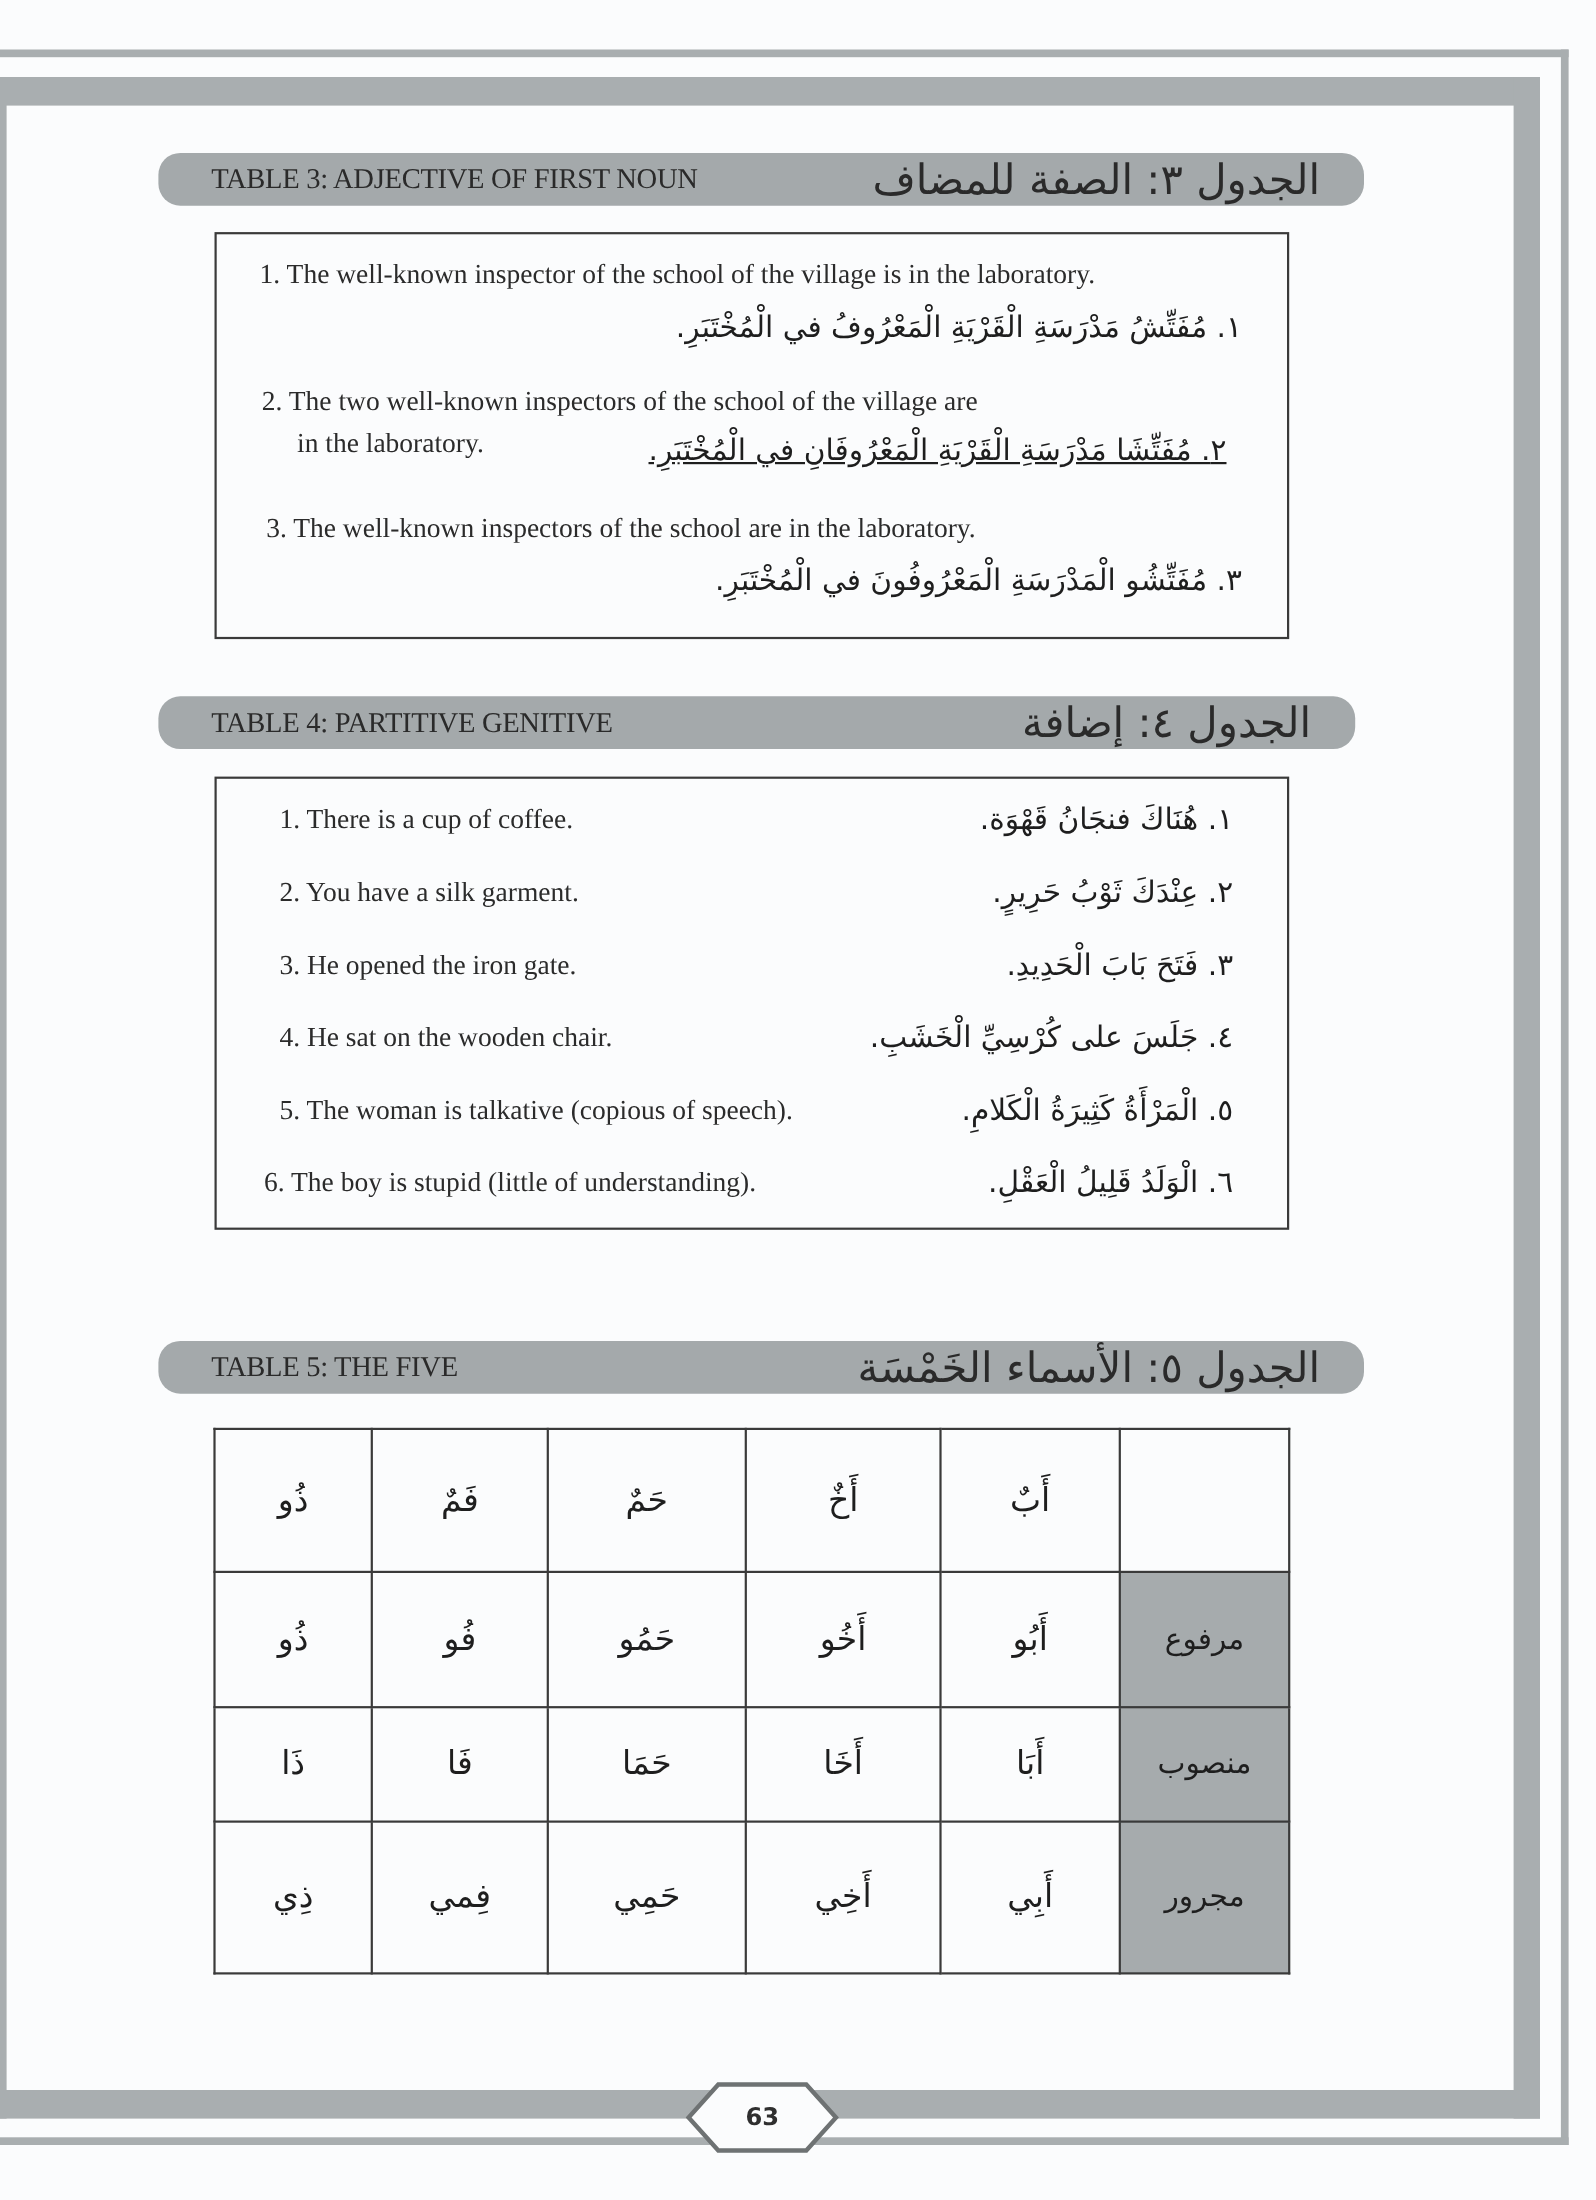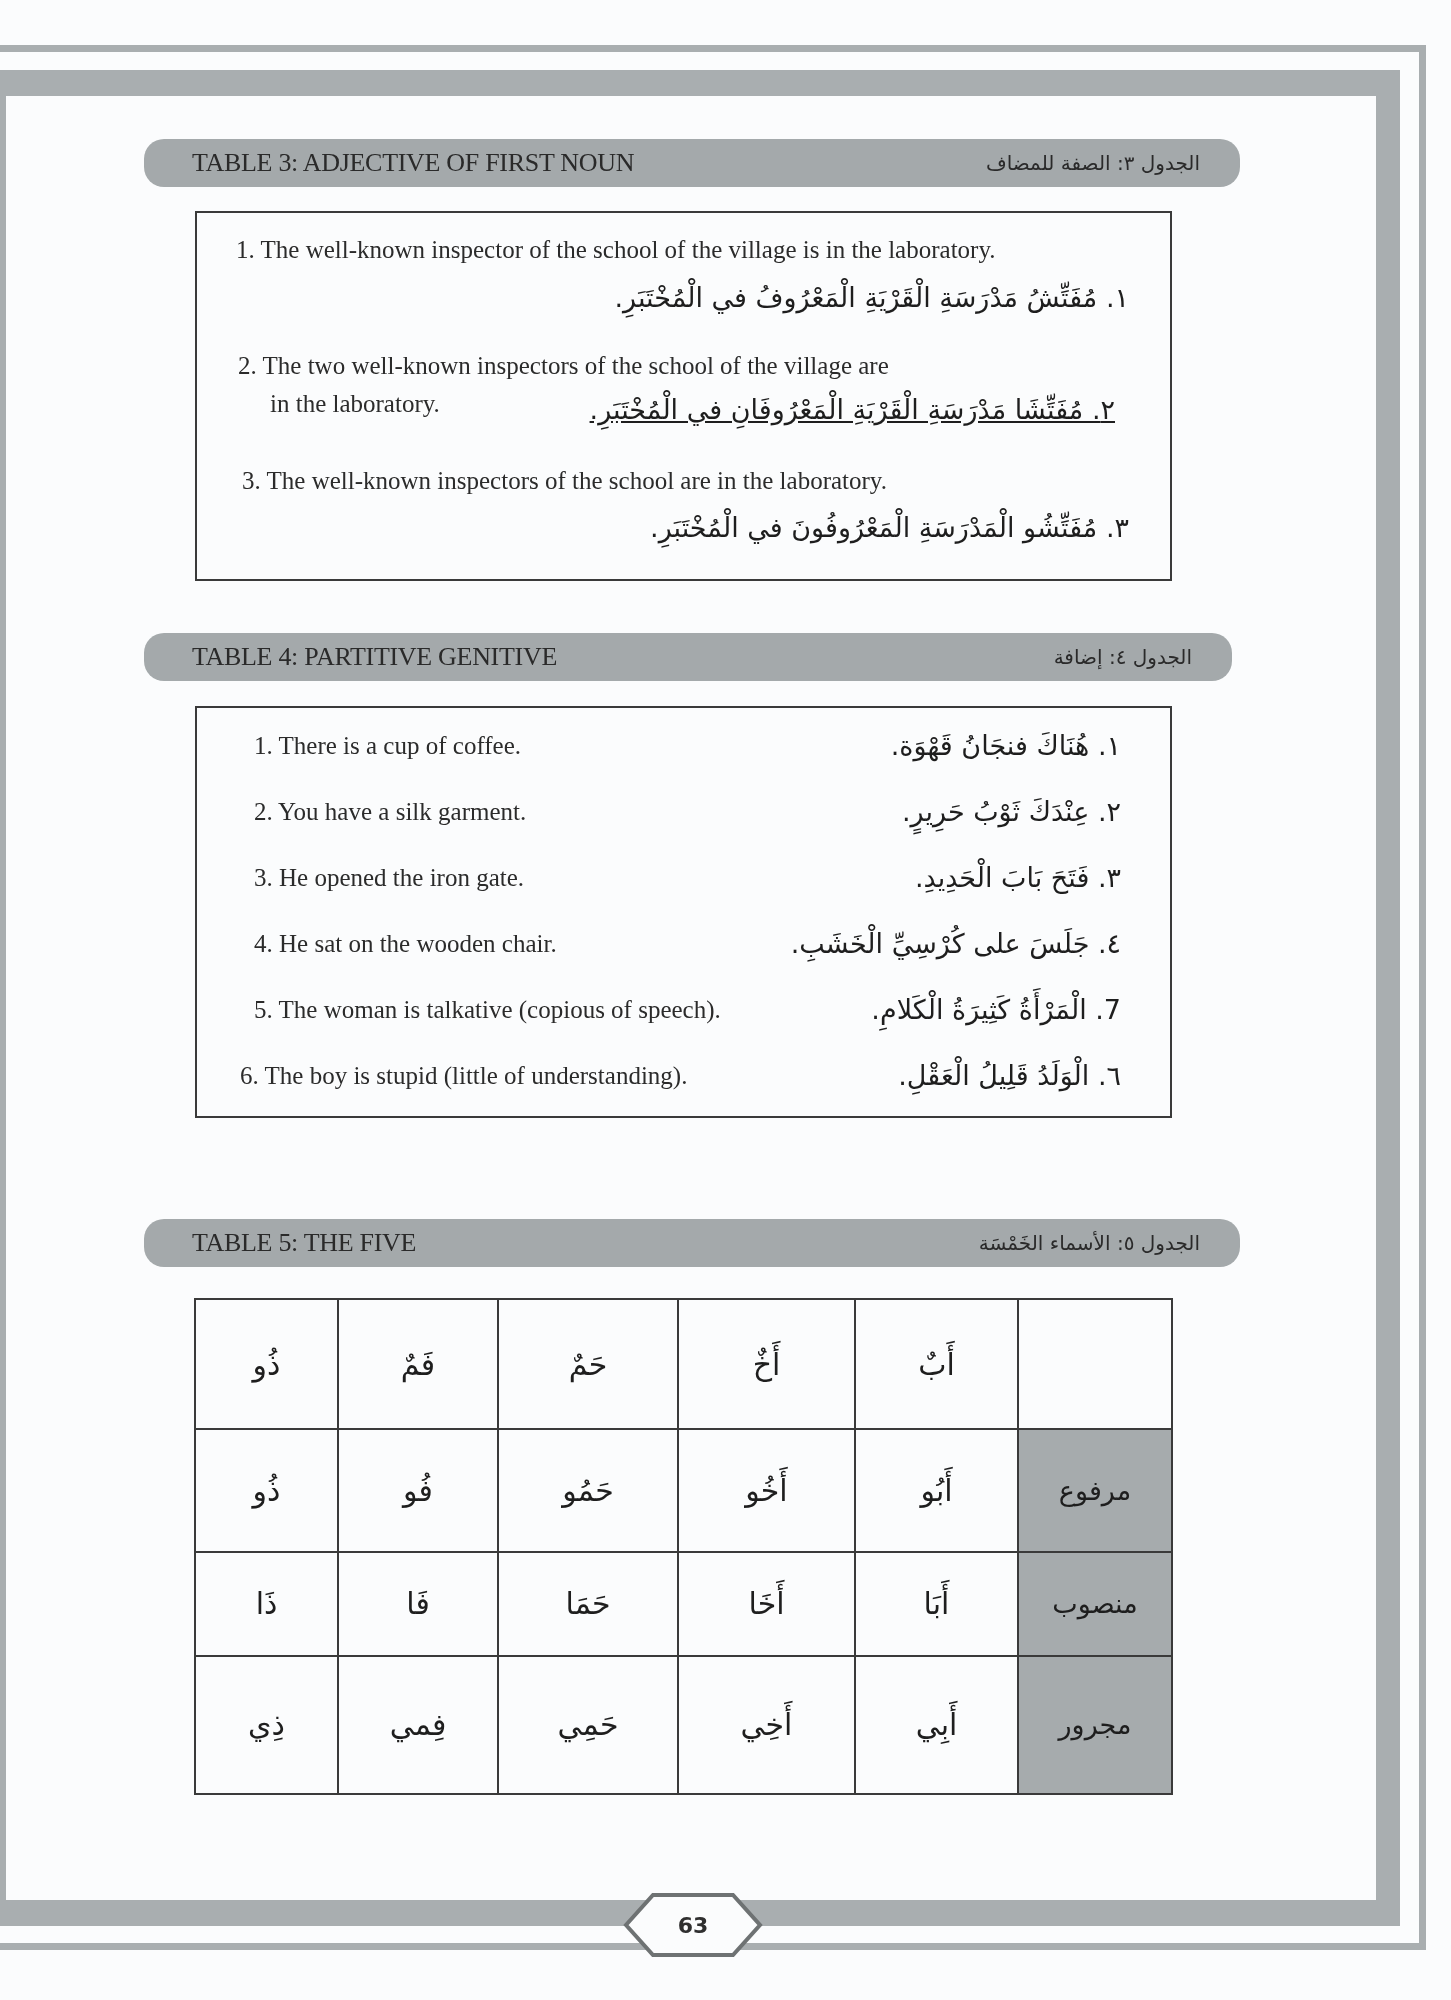--- a/index.html
+++ b/index.html
@@ -17,7 +17,7 @@
     padding:0 40px 0 48px; box-sizing:border-box;
   }
   .pill .en { font-size:26px; color:#2a2a2a; letter-spacing:-0.3px; }
-  .pill .ar { font-size:20px; color:#2a2a2a; direction:rtl; font-family:"DejaVu Sans",sans-serif; }
+  .pill .ar { font-size:38px; color:#2a2a2a; direction:rtl; font-family:"DejaVu Sans",sans-serif; }
   .box {
     position:absolute; border:2px solid #3a3a3a; background:transparent; box-sizing:border-box;
   }

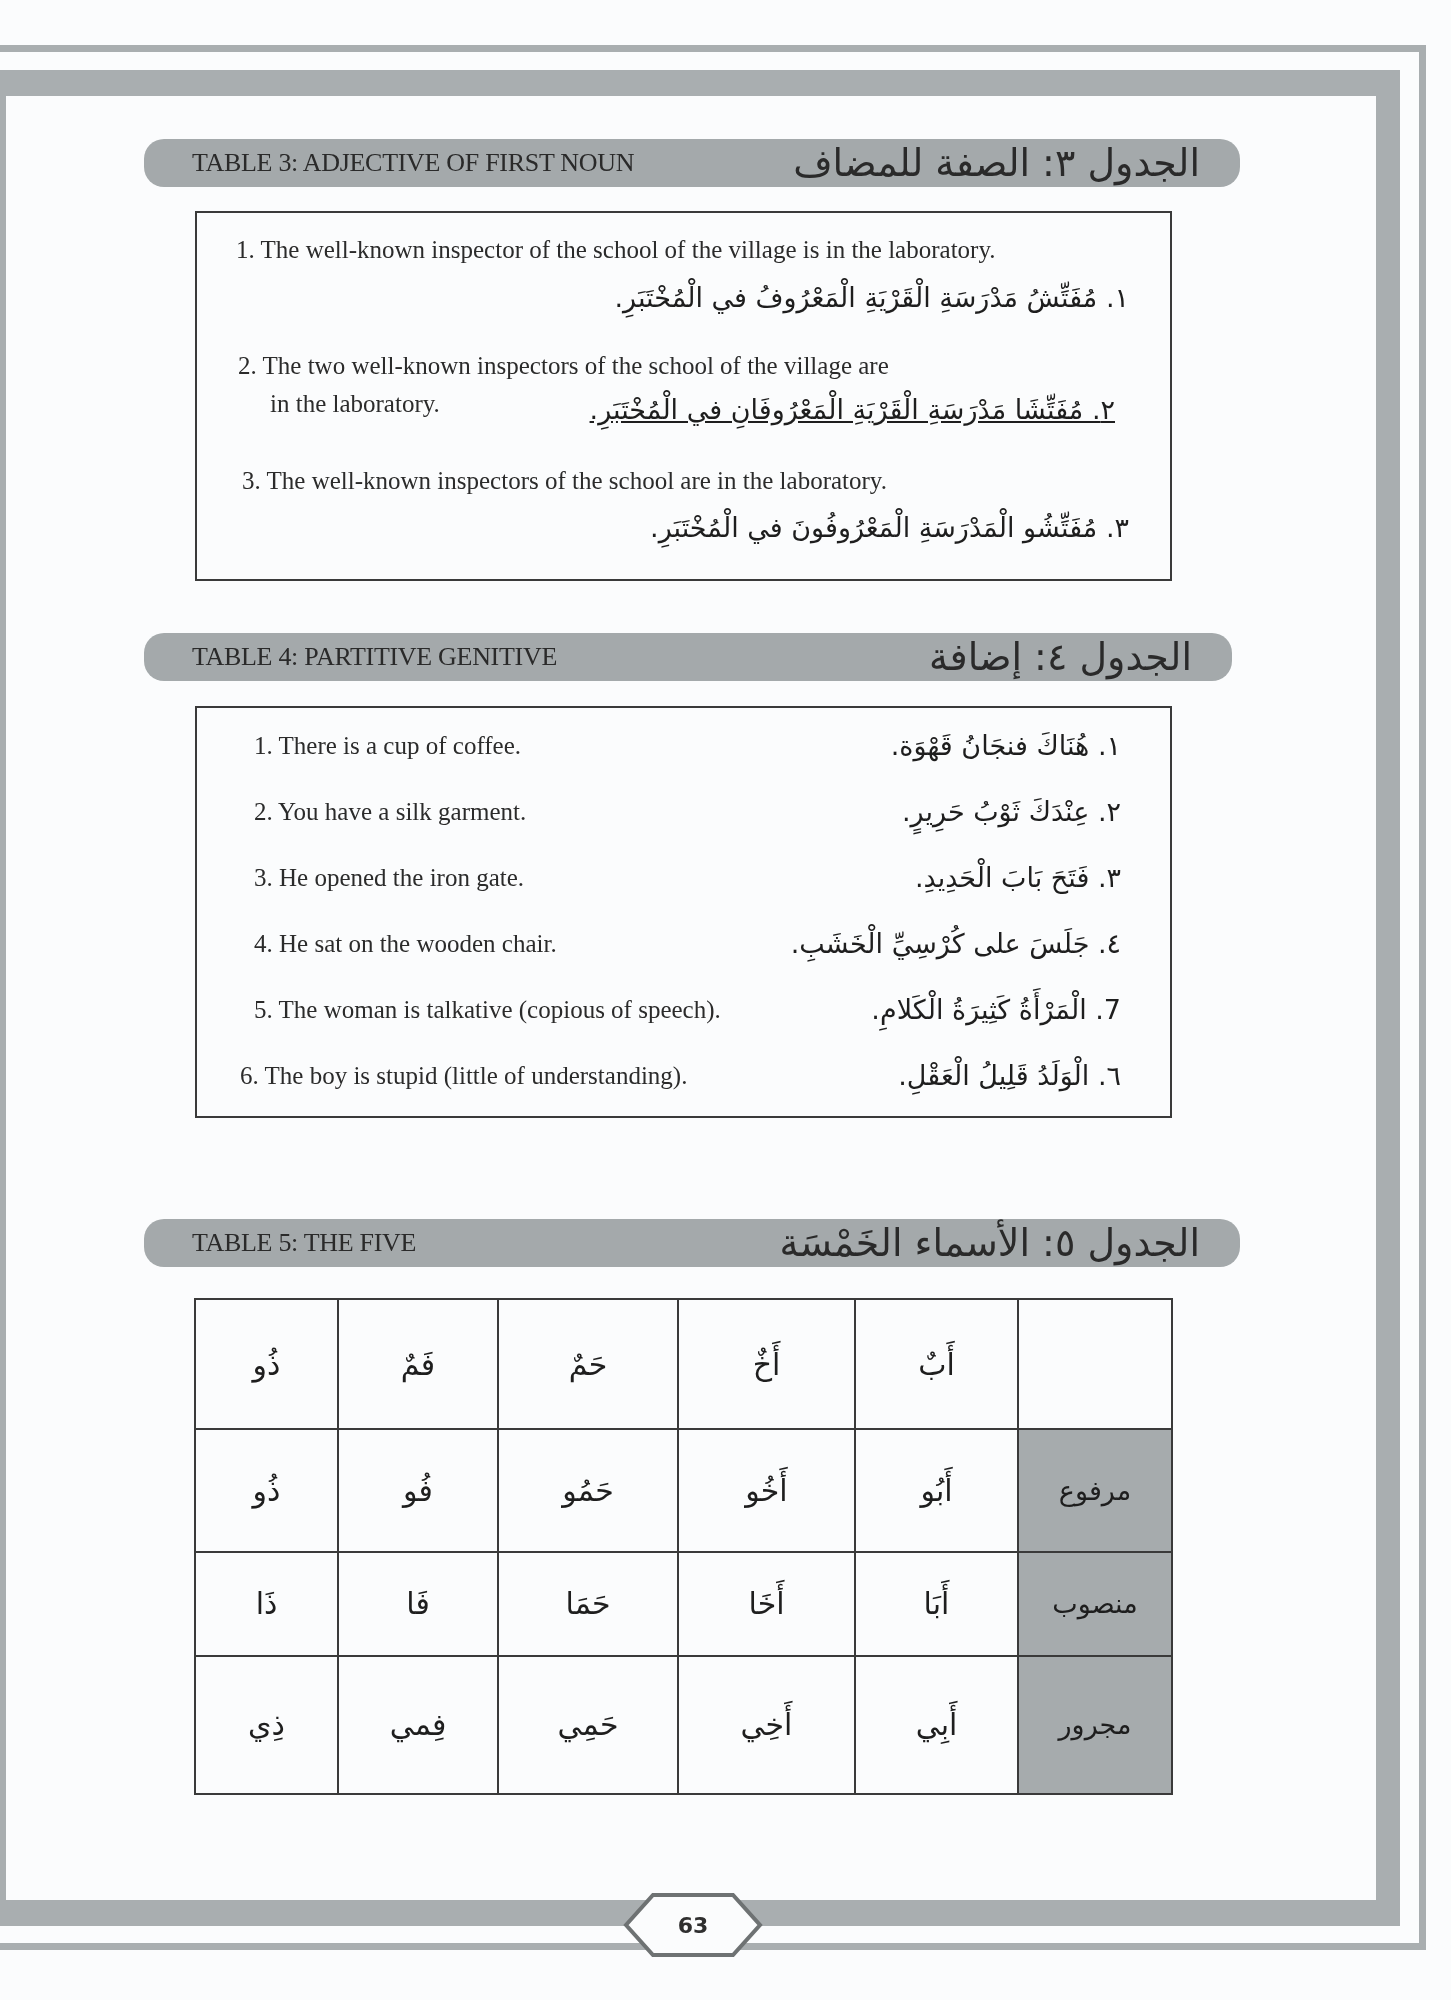--- a/index.html
+++ b/index.html
@@ -79,7 +79,7 @@
 <div class="en-line" style="left:254px;top:930px;">4. He sat on the wooden chair.</div>
 <div class="ar-line" style="right:330px;top:928px;">٤. جَلَسَ على كُرْسِيِّ الْخَشَبِ.</div>
 <div class="en-line" style="left:254px;top:996px;">5. The woman is talkative (copious of speech).</div>
-<div class="ar-line" style="right:330px;top:994px;">7. الْمَرْأَةُ كَثِيرَةُ الْكَلامِ.</div>
+<div class="ar-line" style="right:330px;top:994px;">٥. الْمَرْأَةُ كَثِيرَةُ الْكَلامِ.</div>
 <div class="en-line" style="left:240px;top:1062px;">6. The boy is stupid (little of understanding).</div>
 <div class="ar-line" style="right:330px;top:1060px;">٦. الْوَلَدُ قَلِيلُ الْعَقْلِ.</div>
 

